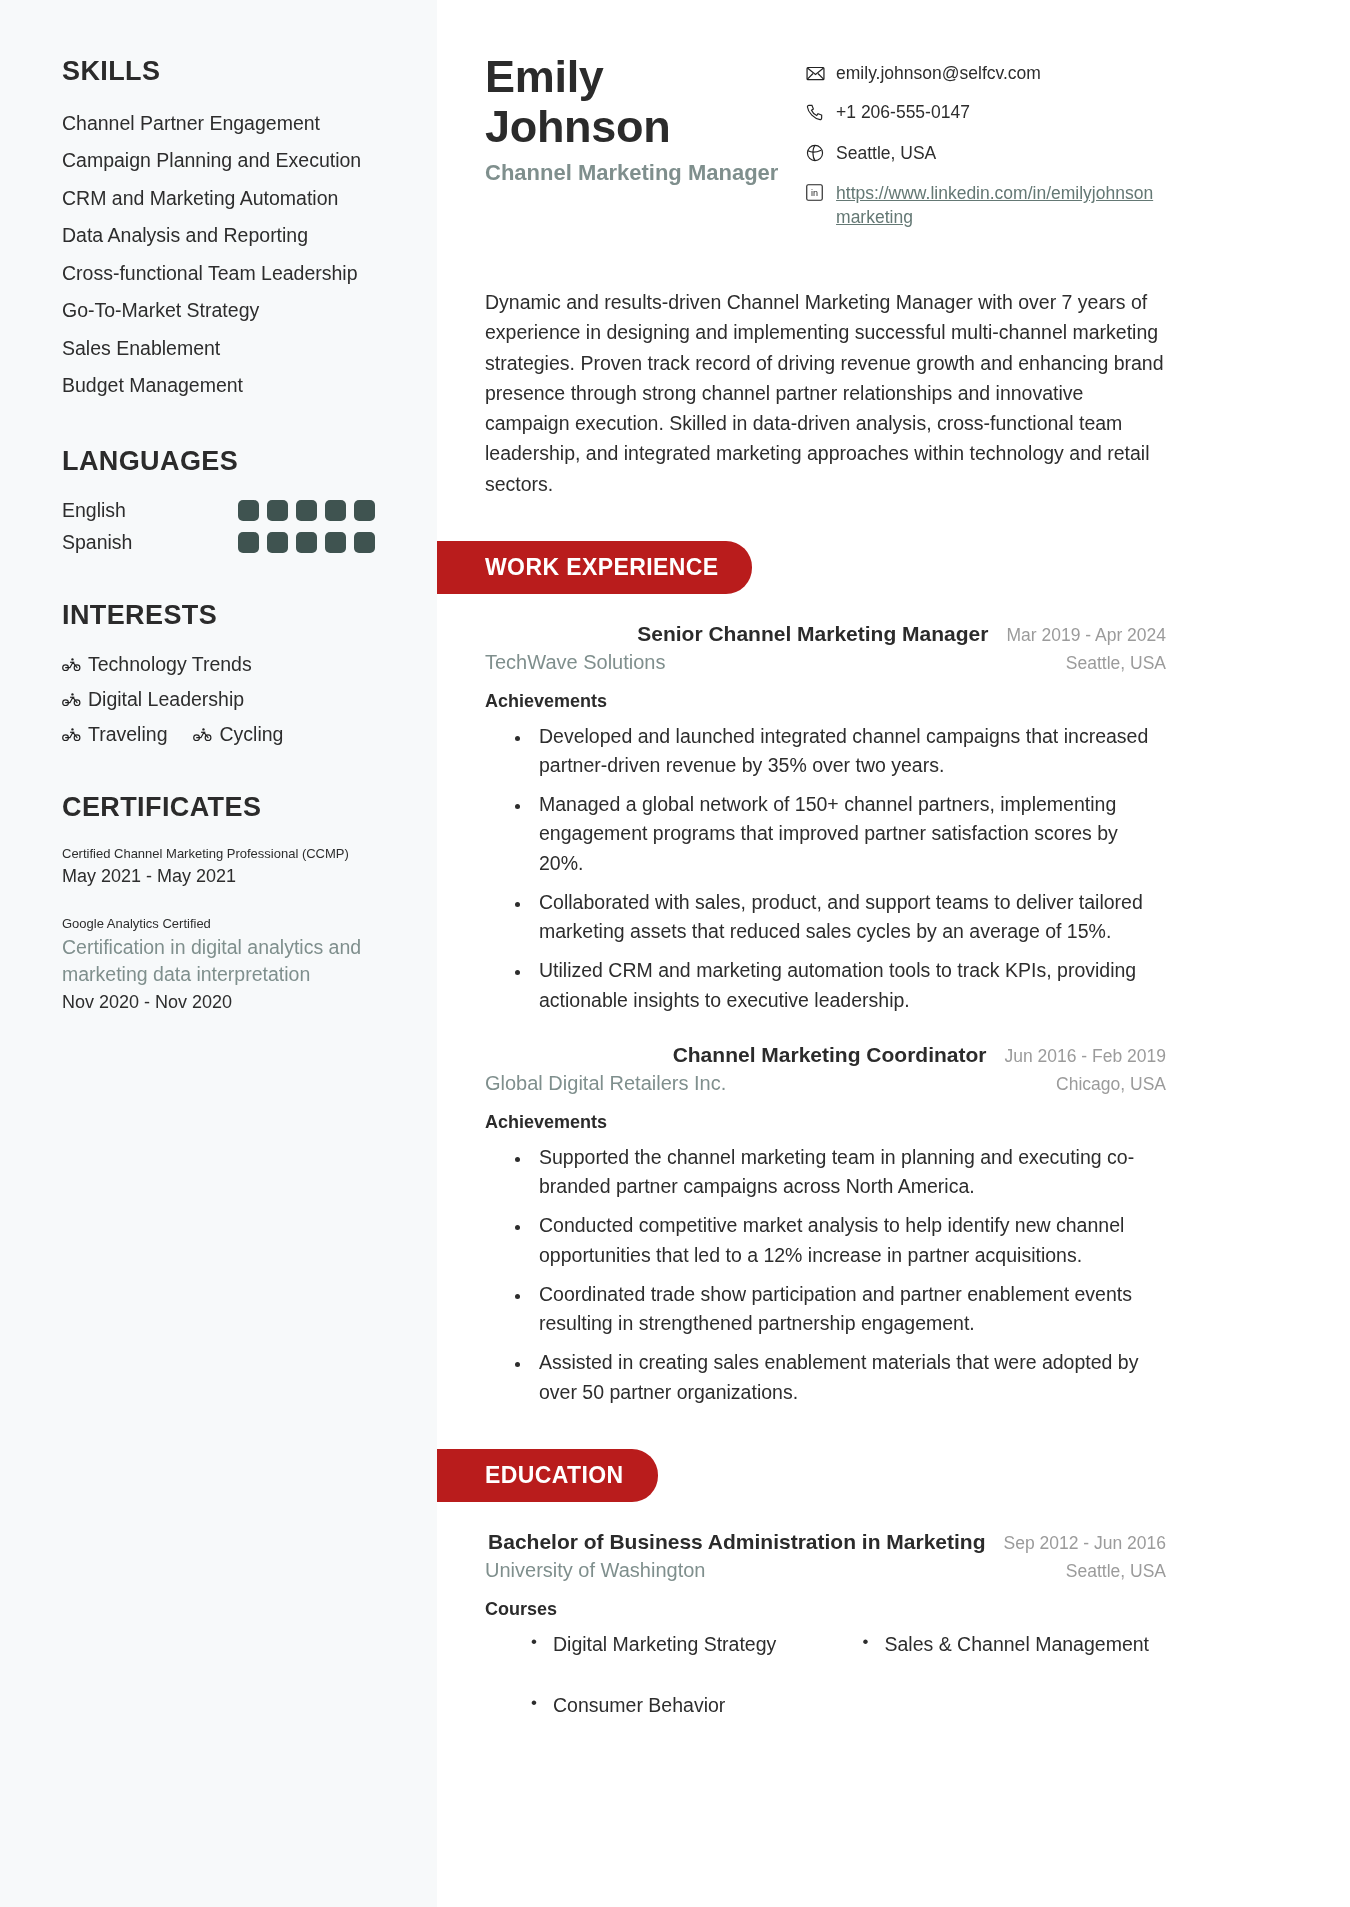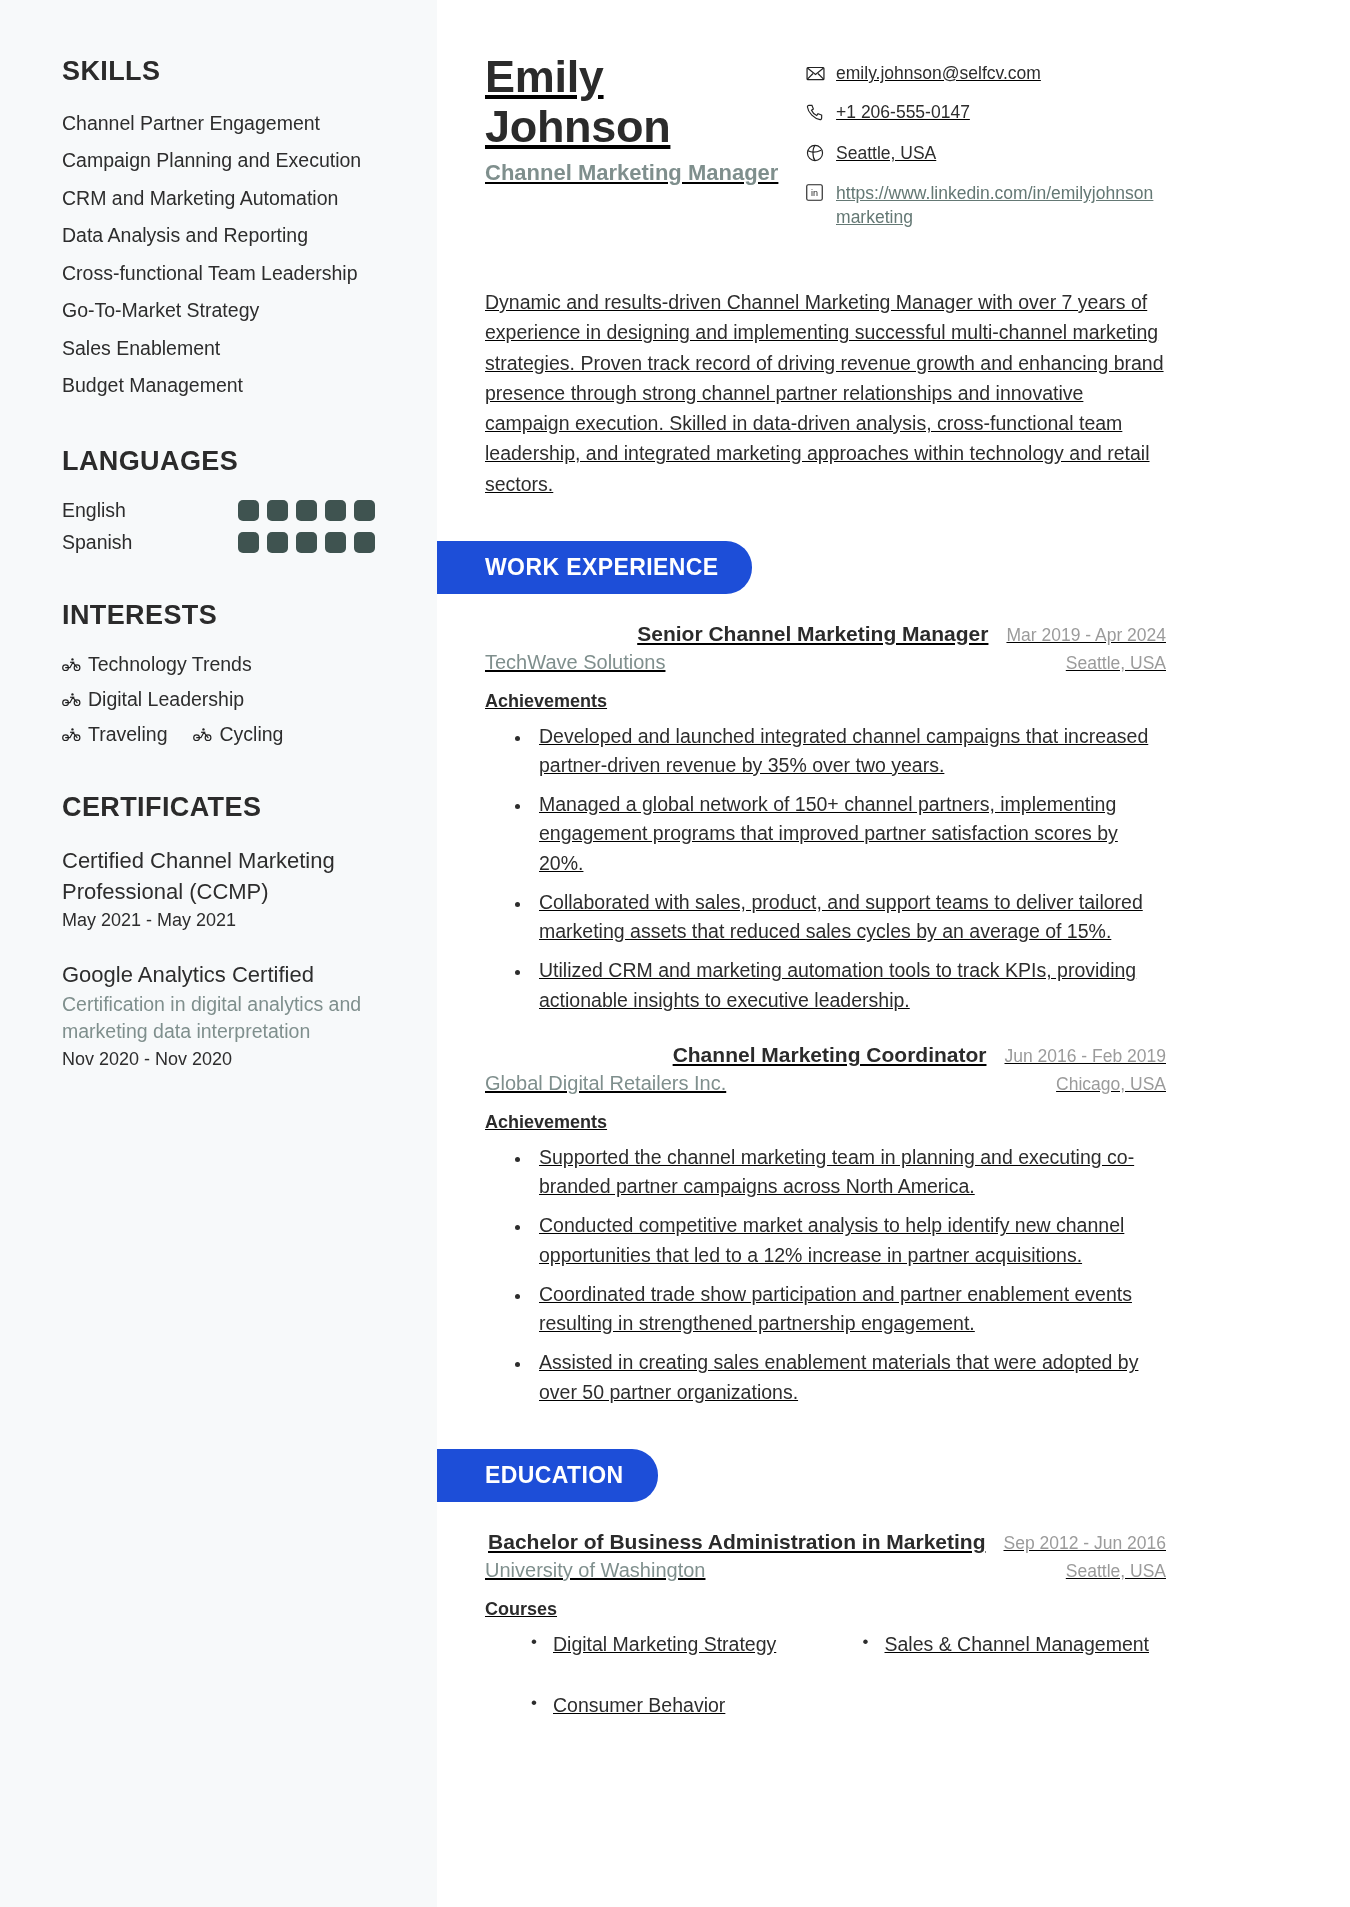--- a/index.html
+++ b/index.html
@@ -101,7 +101,6 @@
     flex: 1 1 auto;
     padding: 52px 62px 20px 48px;
     background: #ffffff;
-    text-decoration: underline;
   }
   .head {
     display: flex;

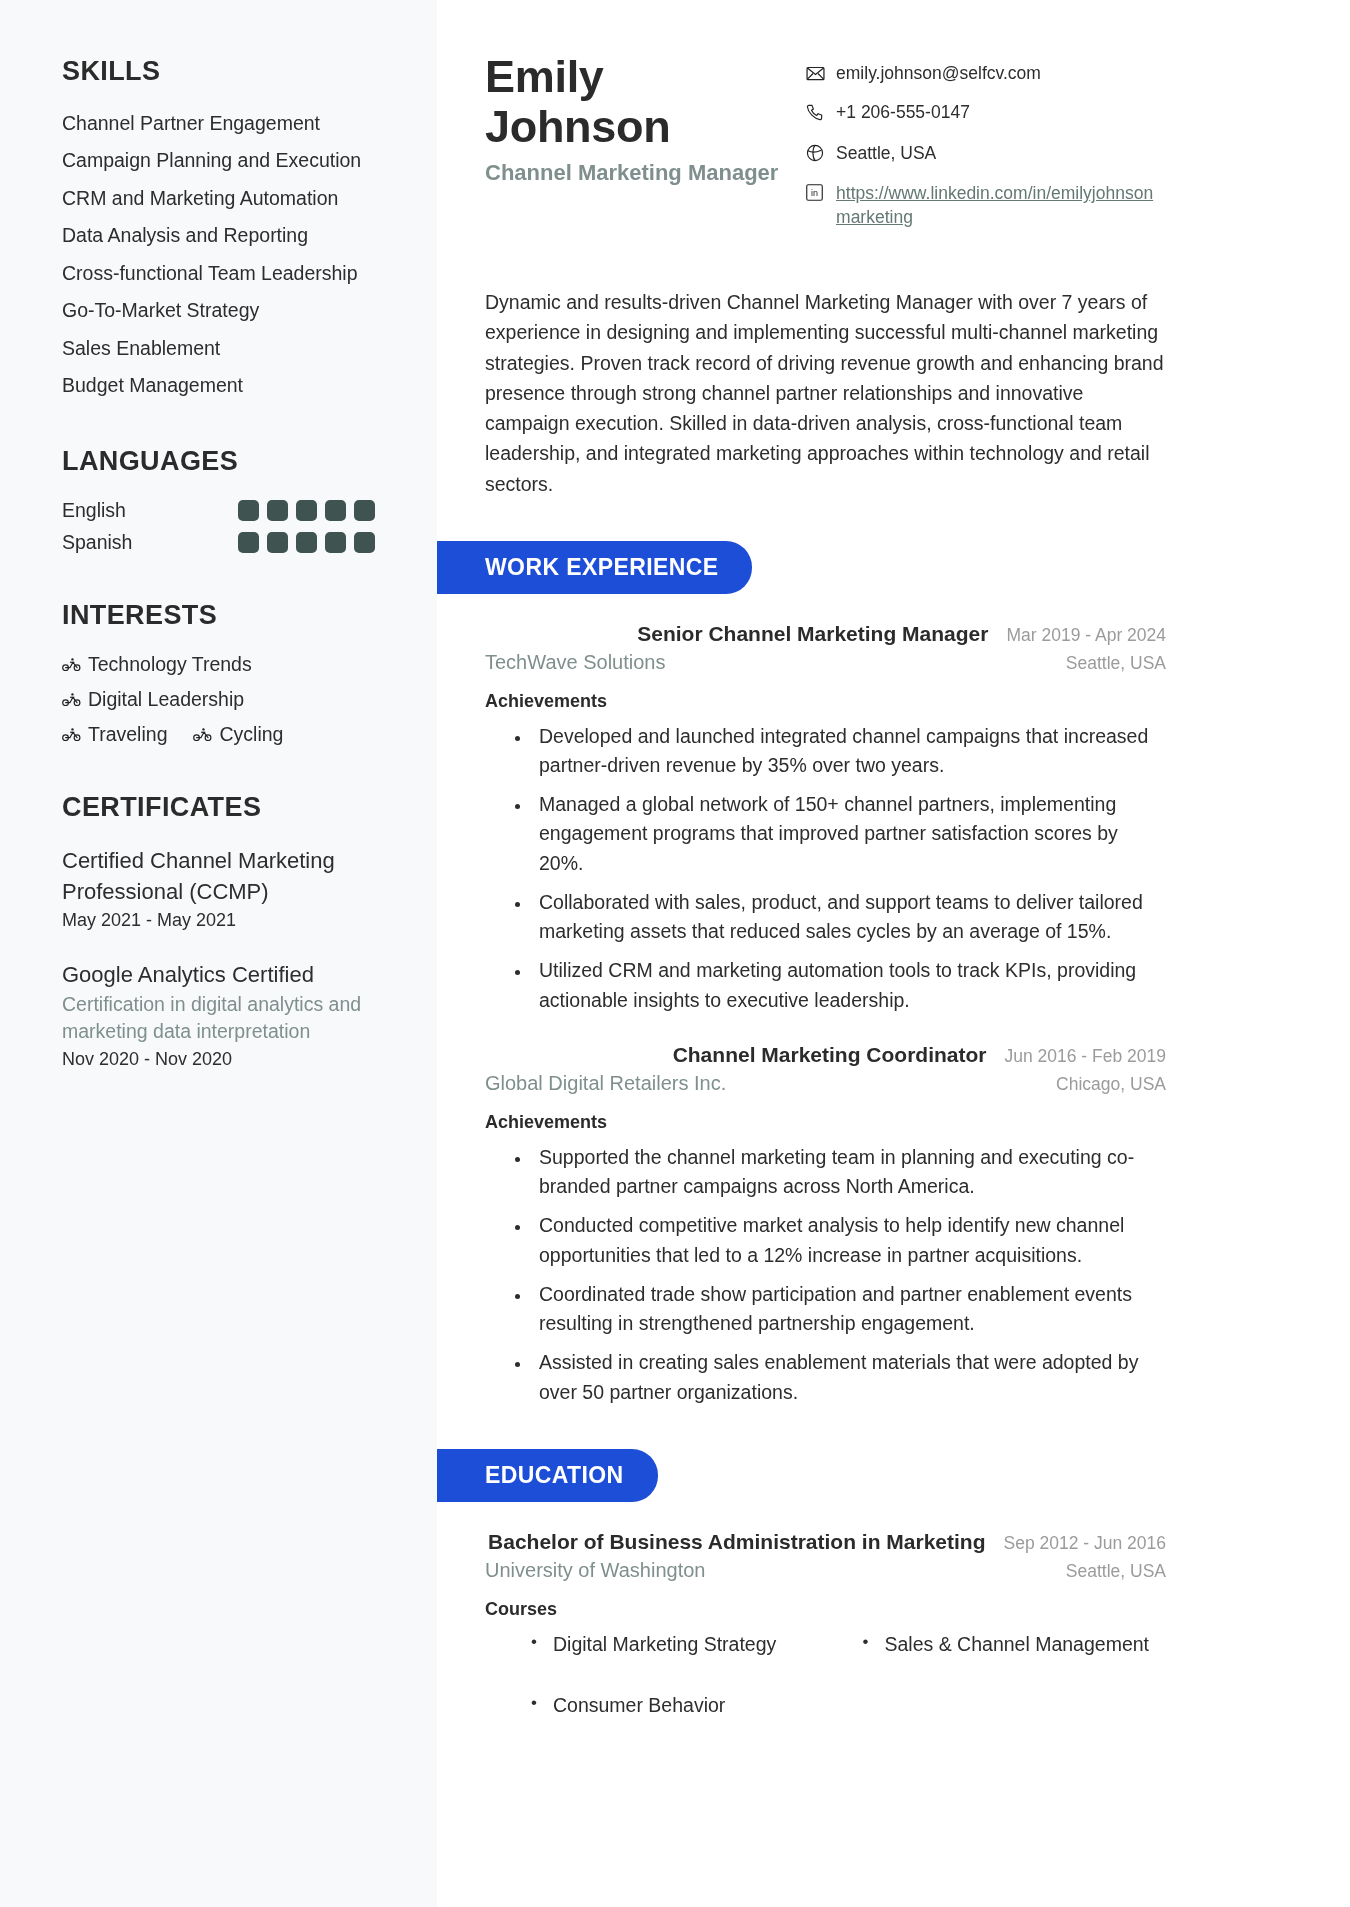--- a/index.html
+++ b/index.html
@@ -147,7 +147,7 @@
 
   .sec-badge {
     display: inline-block;
-    background: #1d4ed8;
+    background: #b91c1c;
     color: #ffffff;
     font-size: 23px;
     font-weight: 700;

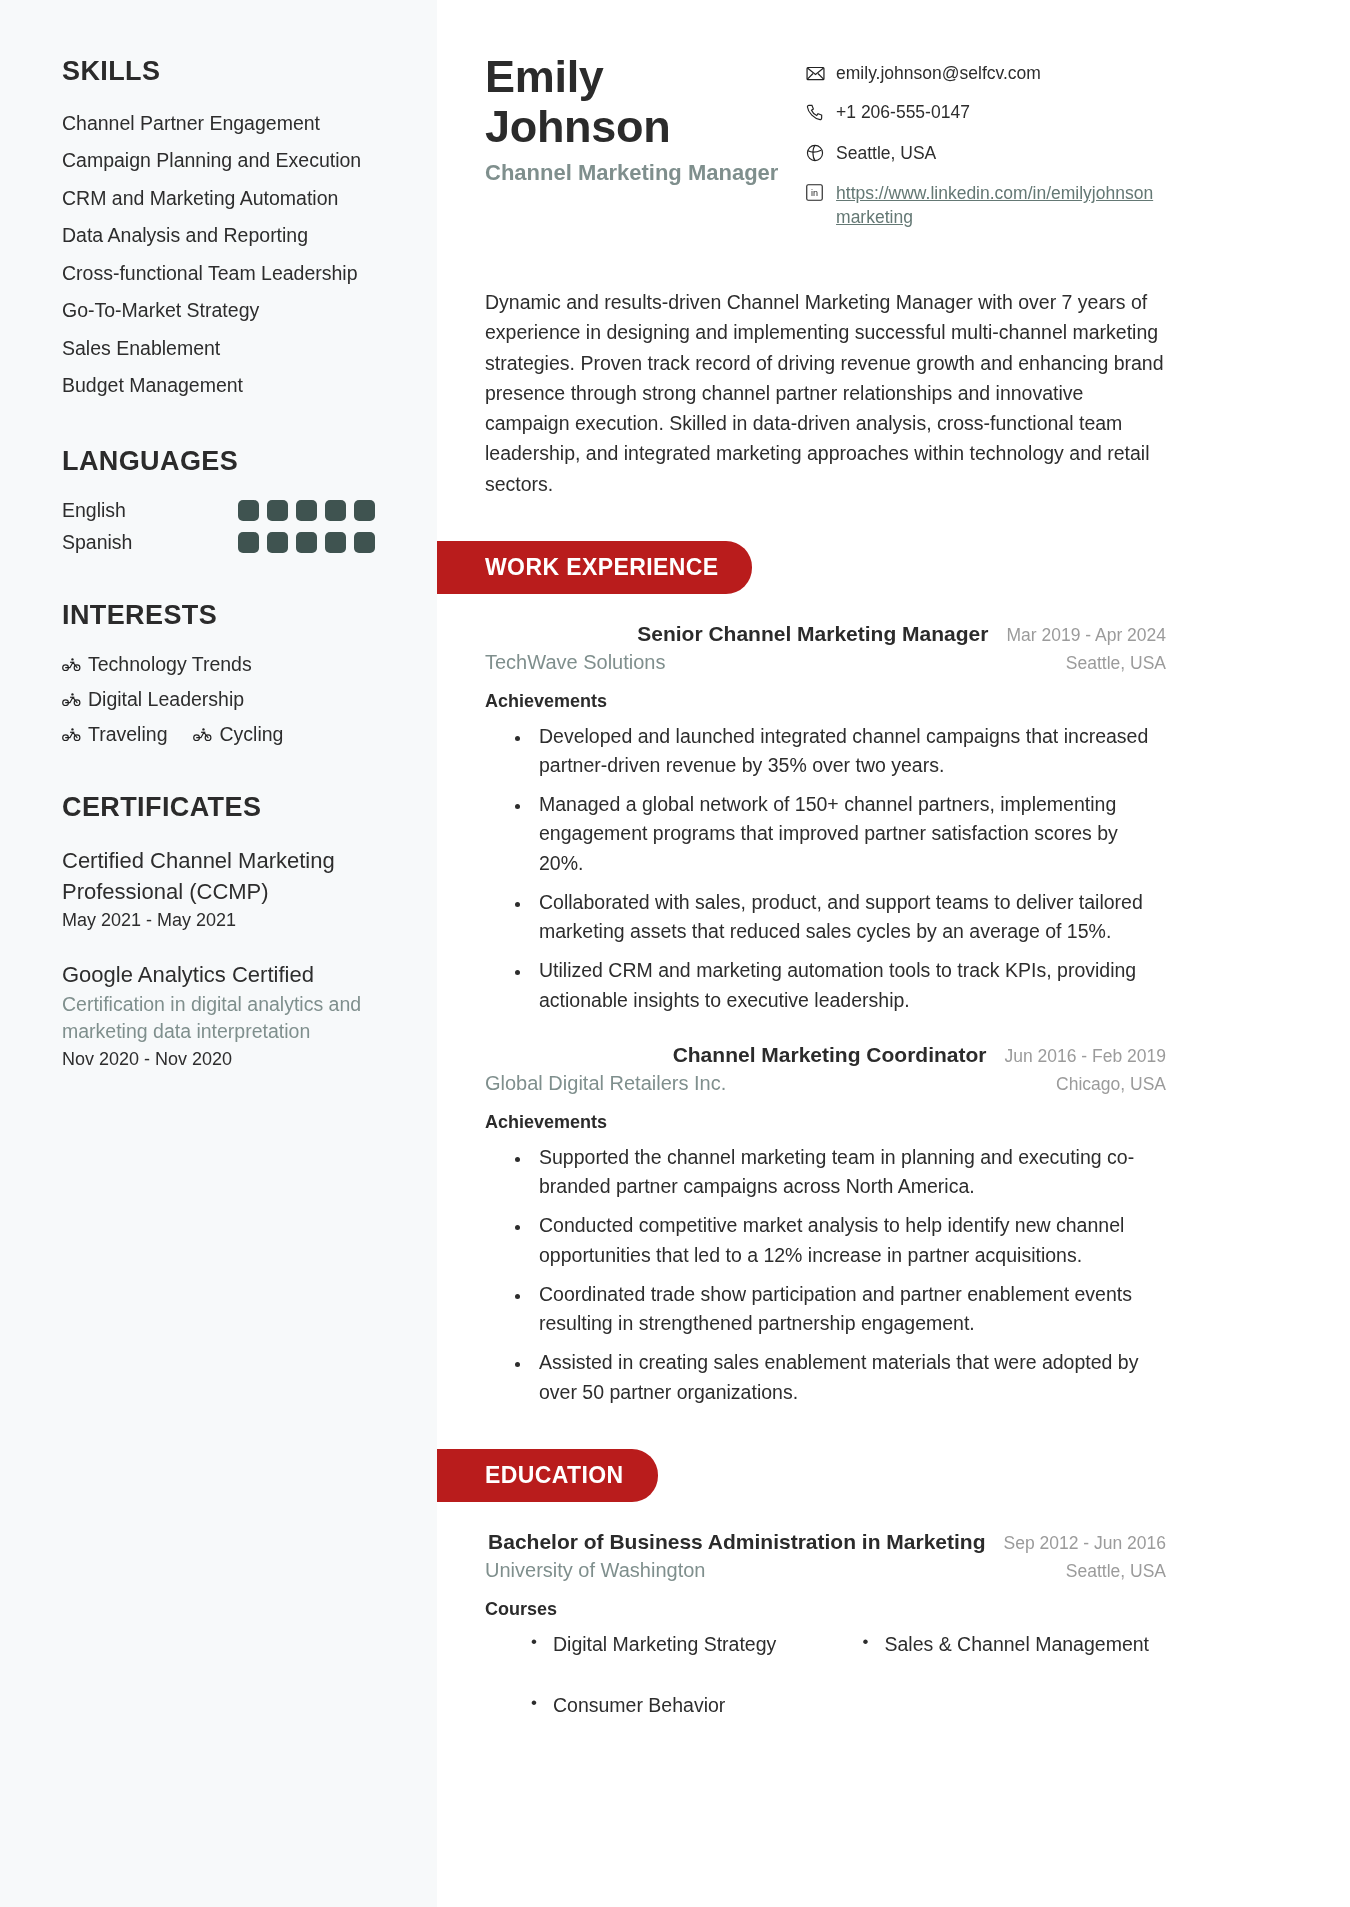--- a/index.html
+++ b/index.html
@@ -81,7 +81,7 @@
   .cert { margin-bottom: 26px; }
   .cert:last-child { margin-bottom: 0; }
   .cert-name {
-    font-size: 22px;
+    font-size: 13px;
     line-height: 1.42;
     color: #2d2d2d;
   }

